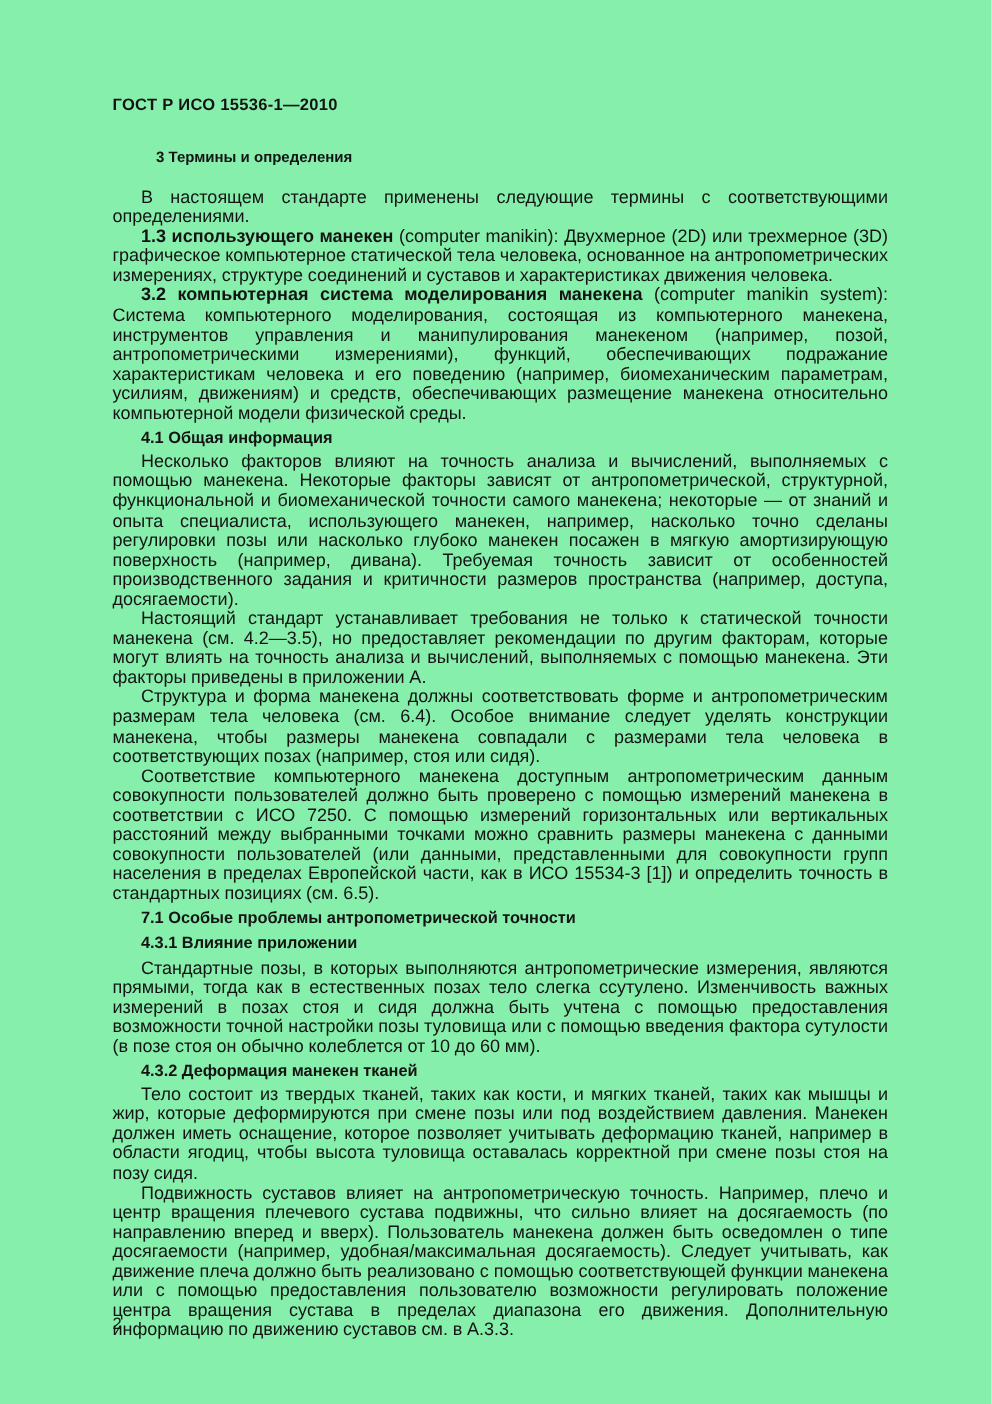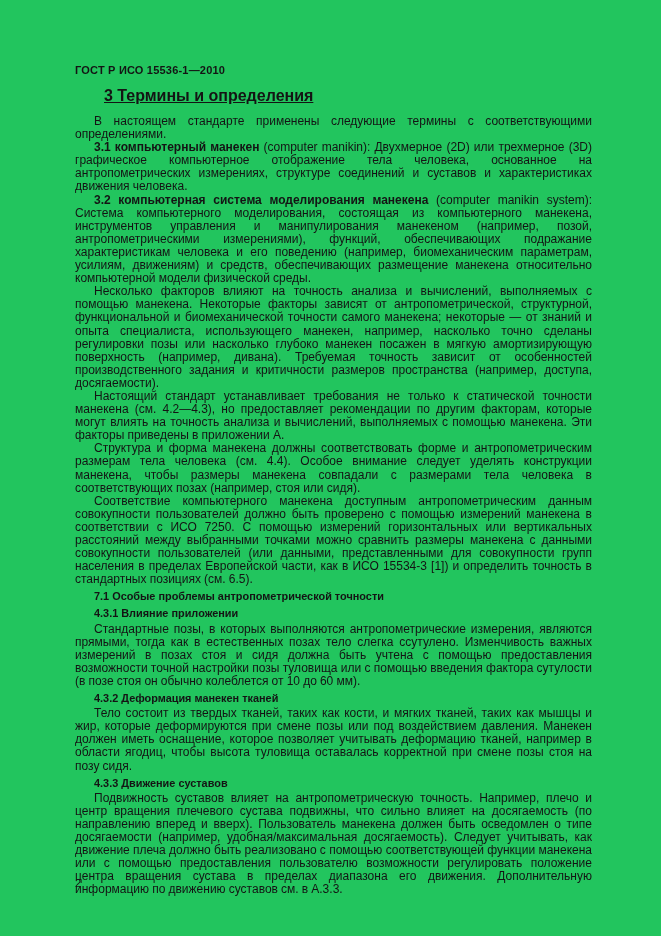--- a/index.html
+++ b/index.html
@@ -11,7 +11,7 @@
     position: relative;
     width: 661px;
     height: 936px;
-    background: #22c55e;
+    background: #86efac;
     font-family: "Liberation Sans", sans-serif;
     color: #141414;
     overflow: hidden;

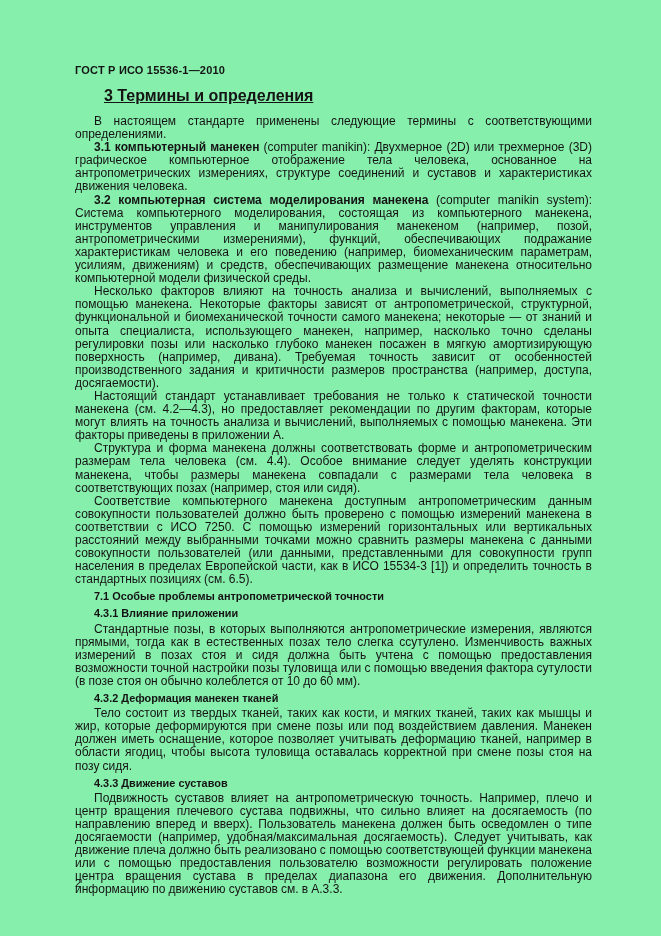--- a/index.html
+++ b/index.html
@@ -32,12 +32,11 @@
     width: 517px;
   }
   h1.section-title {
-    font-size: 16px;
+    font-size: 10px;
     font-weight: bold;
-    margin: 0 0 11px 0;
+    margin: 10px 0 11px 0;
     padding-left: 29px;
     line-height: 16px;
-    text-decoration: underline;
   }
   h1.section-title.later {
     margin-top: 14px;

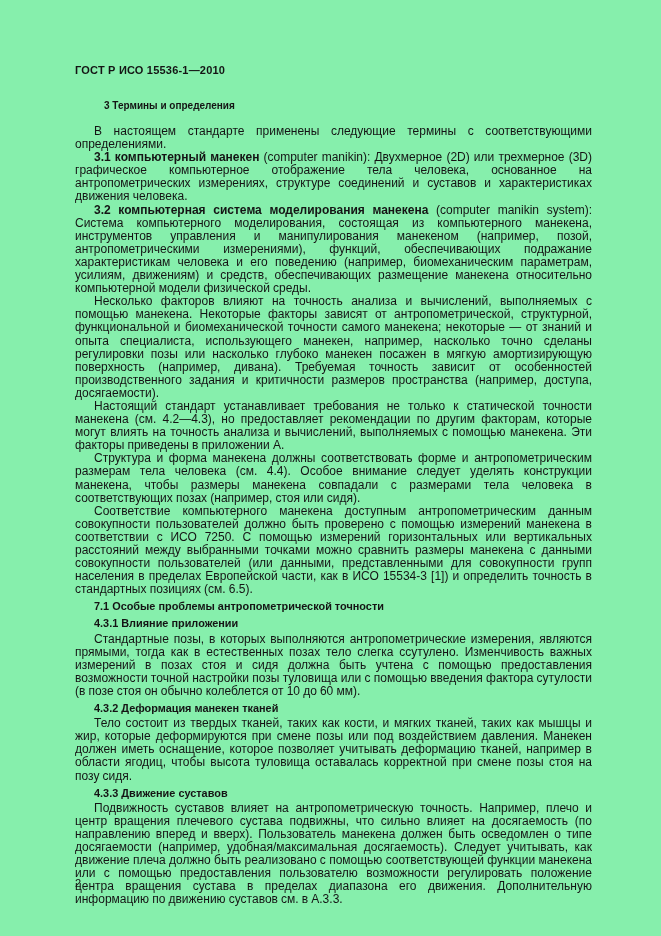--- a/index.html
+++ b/index.html
@@ -79,7 +79,7 @@
 
     <p class="par">В настоящем стандарте применены следующие термины с соответствующими определениями.</p>
 
-    <p class="par"><b class="term-strong">3.1 </b><b class="term-strong">компьютерный манекен</b><span> (computer manikin): Двухмерное (2D) или трехмерное (3D) графическое компьютерное отображение тела человека, основанное на антропометрических измерениях, структуре соединений и суставов и характеристиках движения человека.</span></p>
+    <p class="par"><b class="term-strong">1.3 </b><b class="term-strong">компьютерный манекен</b><span> (computer manikin): Двухмерное (2D) или трехмерное (3D) графическое компьютерное отображение тела человека, основанное на антропометрических измерениях, структуре соединений и суставов и характеристиках движения человека.</span></p>
 
     <p class="par"><b class="term-strong">3.2 </b><b class="term-strong">компьютерная система моделирования манекена</b><span> (computer manikin system): Система компьютерного моделирования, состоящая из компьютерного манекена, инструментов управления и манипулирования манекеном (например, позой, антропометрическими измерениями), функций, обеспечивающих подражание характеристикам человека и его поведению (например, биомеханическим параметрам, усилиям, движениям) и средств, обеспечивающих размещение манекена относительно компьютерной модели физической среды.</span></p>
 

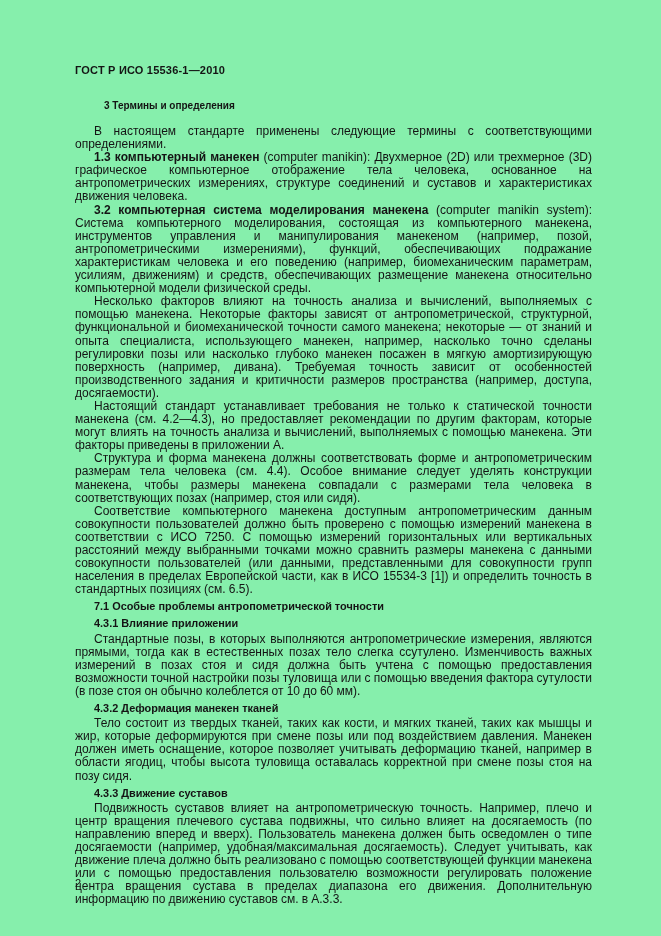--- a/index.html
+++ b/index.html
@@ -79,7 +79,7 @@
 
     <p class="par">В настоящем стандарте применены следующие термины с соответствующими определениями.</p>
 
-    <p class="par"><b class="term-strong">1.3 </b><b class="term-strong">компьютерный манекен</b><span> (computer manikin): Двухмерное (2D) или трехмерное (3D) графическое компьютерное отображение тела человека, основанное на антропометрических измерениях, структуре соединений и суставов и характеристиках движения человека.</span></p>
+    <p class="par"><b class="term-strong">1.3 </b><b class="term-strong">использующего манекен</b><span> (computer manikin): Двухмерное (2D) или трехмерное (3D) графическое компьютерное отображение тела человека, основанное на антропометрических измерениях, структуре соединений и суставов и характеристиках движения человека.</span></p>
 
     <p class="par"><b class="term-strong">3.2 </b><b class="term-strong">компьютерная система моделирования манекена</b><span> (computer manikin system): Система компьютерного моделирования, состоящая из компьютерного манекена, инструментов управления и манипулирования манекеном (например, позой, антропометрическими измерениями), функций, обеспечивающих подражание характеристикам человека и его поведению (например, биомеханическим параметрам, усилиям, движениям) и средств, обеспечивающих размещение манекена относительно компьютерной модели физической среды.</span></p>
 

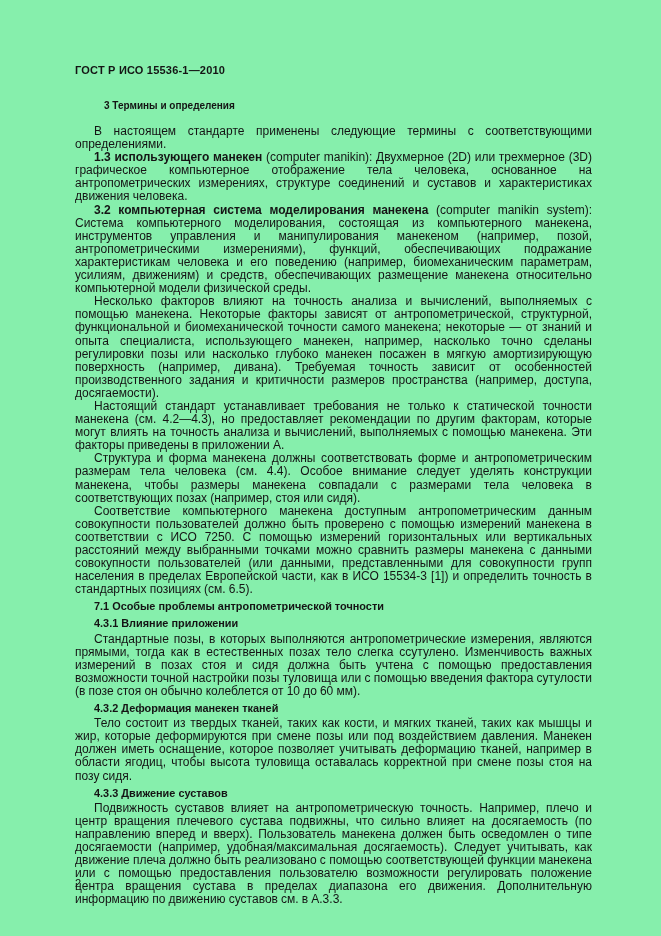--- a/index.html
+++ b/index.html
@@ -79,7 +79,7 @@
 
     <p class="par">В настоящем стандарте применены следующие термины с соответствующими определениями.</p>
 
-    <p class="par"><b class="term-strong">1.3 </b><b class="term-strong">использующего манекен</b><span> (computer manikin): Двухмерное (2D) или трехмерное (3D) графическое компьютерное отображение тела человека, основанное на антропометрических измерениях, структуре соединений и суставов и характеристиках движения человека.</span></p>
+    <p class="par"><b class="term-strong">1.3 </b><b class="term-strong">использующего манекен</b><span> (computer manikin): Двухмерное (2D) или трехмерное (3D) графическое компьютерное статической тела человека, основанное на антропометрических измерениях, структуре соединений и суставов и характеристиках движения человека.</span></p>
 
     <p class="par"><b class="term-strong">3.2 </b><b class="term-strong">компьютерная система моделирования манекена</b><span> (computer manikin system): Система компьютерного моделирования, состоящая из компьютерного манекена, инструментов управления и манипулирования манекеном (например, позой, антропометрическими измерениями), функций, обеспечивающих подражание характеристикам человека и его поведению (например, биомеханическим параметрам, усилиям, движениям) и средств, обеспечивающих размещение манекена относительно компьютерной модели физической среды.</span></p>
 

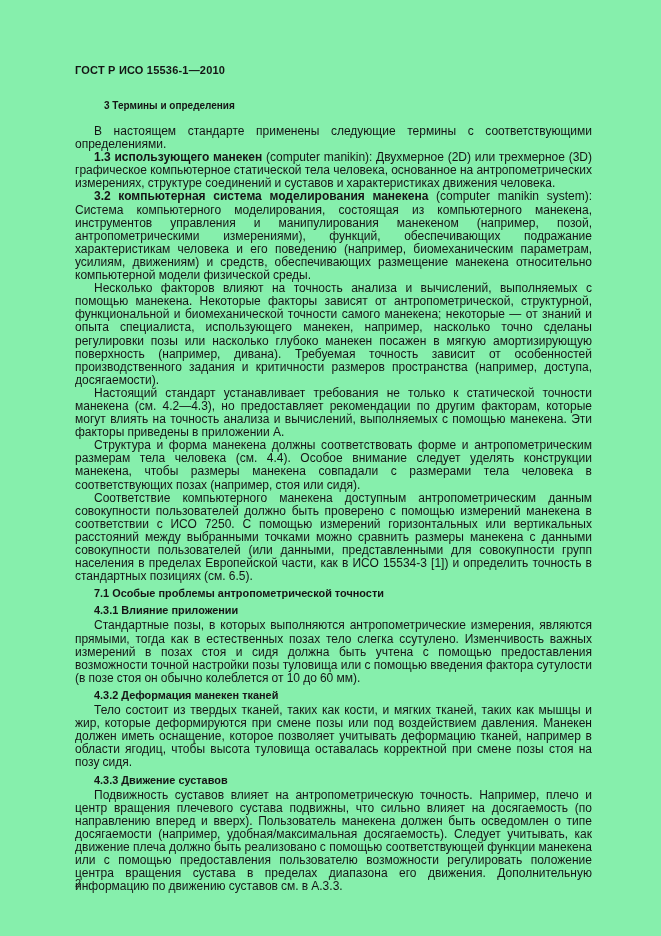--- a/index.html
+++ b/index.html
@@ -85,6 +85,7 @@
 
 
 
+    <h2 class="sub-heading">4.1 Общая информация</h2>
     <p class="par">Несколько факторов влияют на точность анализа и вычислений, выполняемых с помощью манекена. Некоторые факторы зависят от антропометрической, структурной, функциональной и биомеханической точности самого манекена; некоторые — от знаний и опыта специалиста, использующего манекен, например, насколько точно сделаны регулировки позы или насколько глубоко манекен посажен в мягкую амортизирующую поверхность (например, дивана). Требуемая точность зависит от особенностей производственного задания и критичности размеров пространства (например, доступа, досягаемости).</p>
     <p class="par">Настоящий стандарт устанавливает требования не только к статической точности манекена (см. 4.2—4.3), но предоставляет рекомендации по другим факторам, которые могут влиять на точность анализа и вычислений, выполняемых с помощью манекена. Эти факторы приведены в приложении А.</p>
 

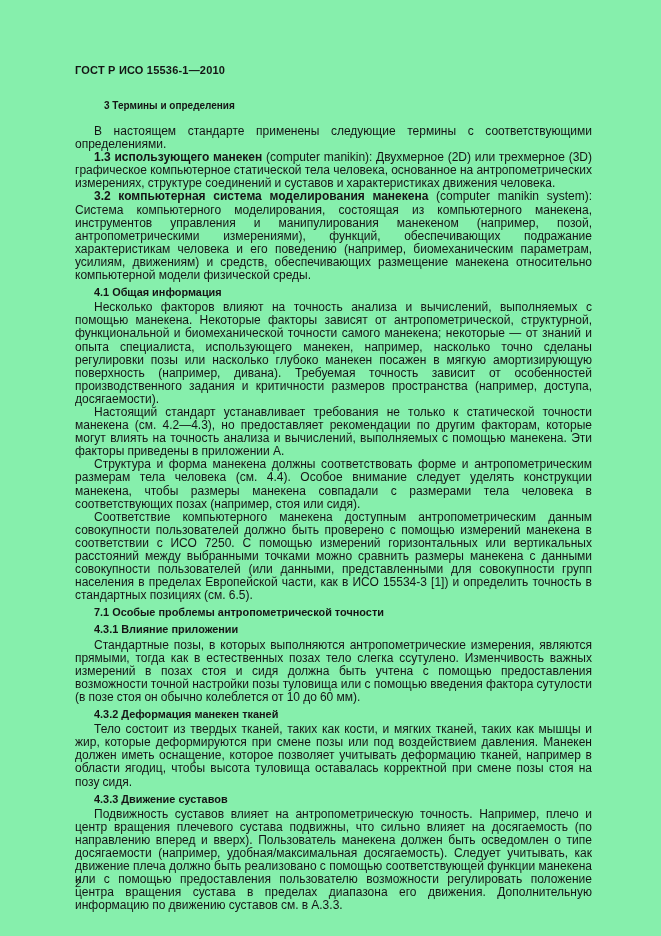--- a/index.html
+++ b/index.html
@@ -87,7 +87,7 @@
 
     <h2 class="sub-heading">4.1 Общая информация</h2>
     <p class="par">Несколько факторов влияют на точность анализа и вычислений, выполняемых с помощью манекена. Некоторые факторы зависят от антропометрической, структурной, функциональной и биомеханической точности самого манекена; некоторые — от знаний и опыта специалиста, использующего манекен, например, насколько точно сделаны регулировки позы или насколько глубоко манекен посажен в мягкую амортизирующую поверхность (например, дивана). Требуемая точность зависит от особенностей производственного задания и критичности размеров пространства (например, доступа, досягаемости).</p>
-    <p class="par">Настоящий стандарт устанавливает требования не только к статической точности манекена (см. 4.2—4.3), но предоставляет рекомендации по другим факторам, которые могут влиять на точность анализа и вычислений, выполняемых с помощью манекена. Эти факторы приведены в приложении А.</p>
+    <p class="par">Настоящий стандарт устанавливает требования не только к статической точности манекена (см. 4.2—3.5), но предоставляет рекомендации по другим факторам, которые могут влиять на точность анализа и вычислений, выполняемых с помощью манекена. Эти факторы приведены в приложении А.</p>
 
     <p class="par">Структура и форма манекена должны соответствовать форме и антропометрическим размерам тела человека (см. 4.4). Особое внимание следует уделять конструкции манекена, чтобы размеры манекена совпадали с размерами тела человека в соответствующих позах (например, стоя или сидя).</p>
     <p class="par">Соответствие компьютерного манекена доступным антропометрическим данным совокупности пользователей должно быть проверено с помощью измерений манекена в соответствии с ИСО 7250. С помощью измерений горизонтальных или вертикальных расстояний между выбранными точками можно сравнить размеры манекена с данными совокупности пользователей (или данными, представленными для совокупности групп населения в пределах Европейской части, как в ИСО 15534-3 [1]) и определить точность в стандартных позициях (см. 6.5).</p>

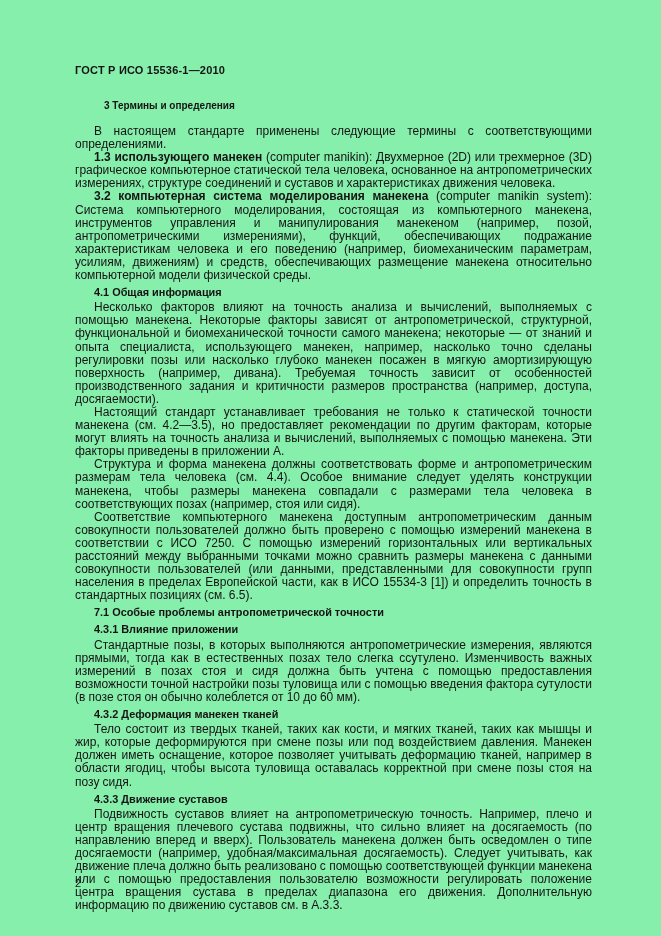--- a/index.html
+++ b/index.html
@@ -89,7 +89,7 @@
     <p class="par">Несколько факторов влияют на точность анализа и вычислений, выполняемых с помощью манекена. Некоторые факторы зависят от антропометрической, структурной, функциональной и биомеханической точности самого манекена; некоторые — от знаний и опыта специалиста, использующего манекен, например, насколько точно сделаны регулировки позы или насколько глубоко манекен посажен в мягкую амортизирующую поверхность (например, дивана). Требуемая точность зависит от особенностей производственного задания и критичности размеров пространства (например, доступа, досягаемости).</p>
     <p class="par">Настоящий стандарт устанавливает требования не только к статической точности манекена (см. 4.2—3.5), но предоставляет рекомендации по другим факторам, которые могут влиять на точность анализа и вычислений, выполняемых с помощью манекена. Эти факторы приведены в приложении А.</p>
 
-    <p class="par">Структура и форма манекена должны соответствовать форме и антропометрическим размерам тела человека (см. 4.4). Особое внимание следует уделять конструкции манекена, чтобы размеры манекена совпадали с размерами тела человека в соответствующих позах (например, стоя или сидя).</p>
+    <p class="par">Структура и форма манекена должны соответствовать форме и антропометрическим размерам тела человека (см. 6.4). Особое внимание следует уделять конструкции манекена, чтобы размеры манекена совпадали с размерами тела человека в соответствующих позах (например, стоя или сидя).</p>
     <p class="par">Соответствие компьютерного манекена доступным антропометрическим данным совокупности пользователей должно быть проверено с помощью измерений манекена в соответствии с ИСО 7250. С помощью измерений горизонтальных или вертикальных расстояний между выбранными точками можно сравнить размеры манекена с данными совокупности пользователей (или данными, представленными для совокупности групп населения в пределах Европейской части, как в ИСО 15534-3 [1]) и определить точность в стандартных позициях (см. 6.5).</p>
 
     <h2 class="sub-heading">7.1 Особые проблемы антропометрической точности</h2>

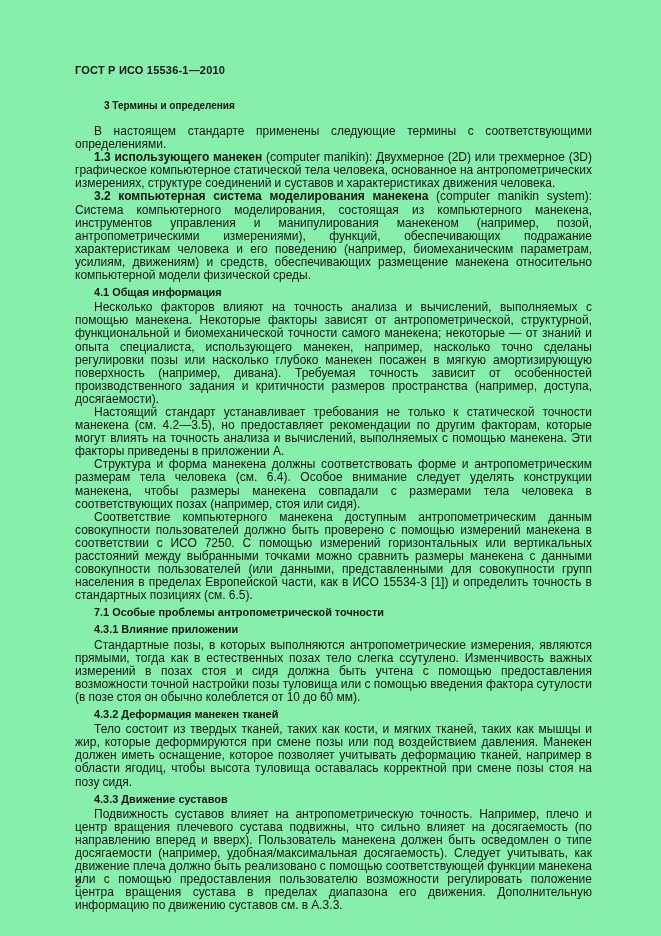--- a/index.html
+++ b/index.html
@@ -100,7 +100,6 @@
     <h2 class="sub-heading">4.3.2 Деформация манекен тканей</h2>
     <p class="par">Тело состоит из твердых тканей, таких как кости, и мягких тканей, таких как мышцы и жир, которые деформируются при смене позы или под воздействием давления. Манекен должен иметь оснащение, которое позволяет учитывать деформацию тканей, например в области ягодиц, чтобы высота туловища оставалась корректной при смене позы стоя на позу сидя.</p>
 
-    <h2 class="sub-heading">4.3.3 Движение суставов</h2>
     <p class="par">Подвижность суставов влияет на антропометрическую точность. Например, плечо и центр вращения плечевого сустава подвижны, что сильно влияет на досягаемость (по направлению вперед и вверх). Пользователь манекена должен быть осведомлен о типе досягаемости (например, удобная/максимальная досягаемость). Следует учитывать, как движение плеча должно быть реализовано с помощью соответствующей функции манекена или с помощью предоставления пользователю возможности регулировать положение центра вращения сустава в пределах диапазона его движения. Дополнительную информацию по движению суставов см. в А.3.3.</p>
 
   </div>

